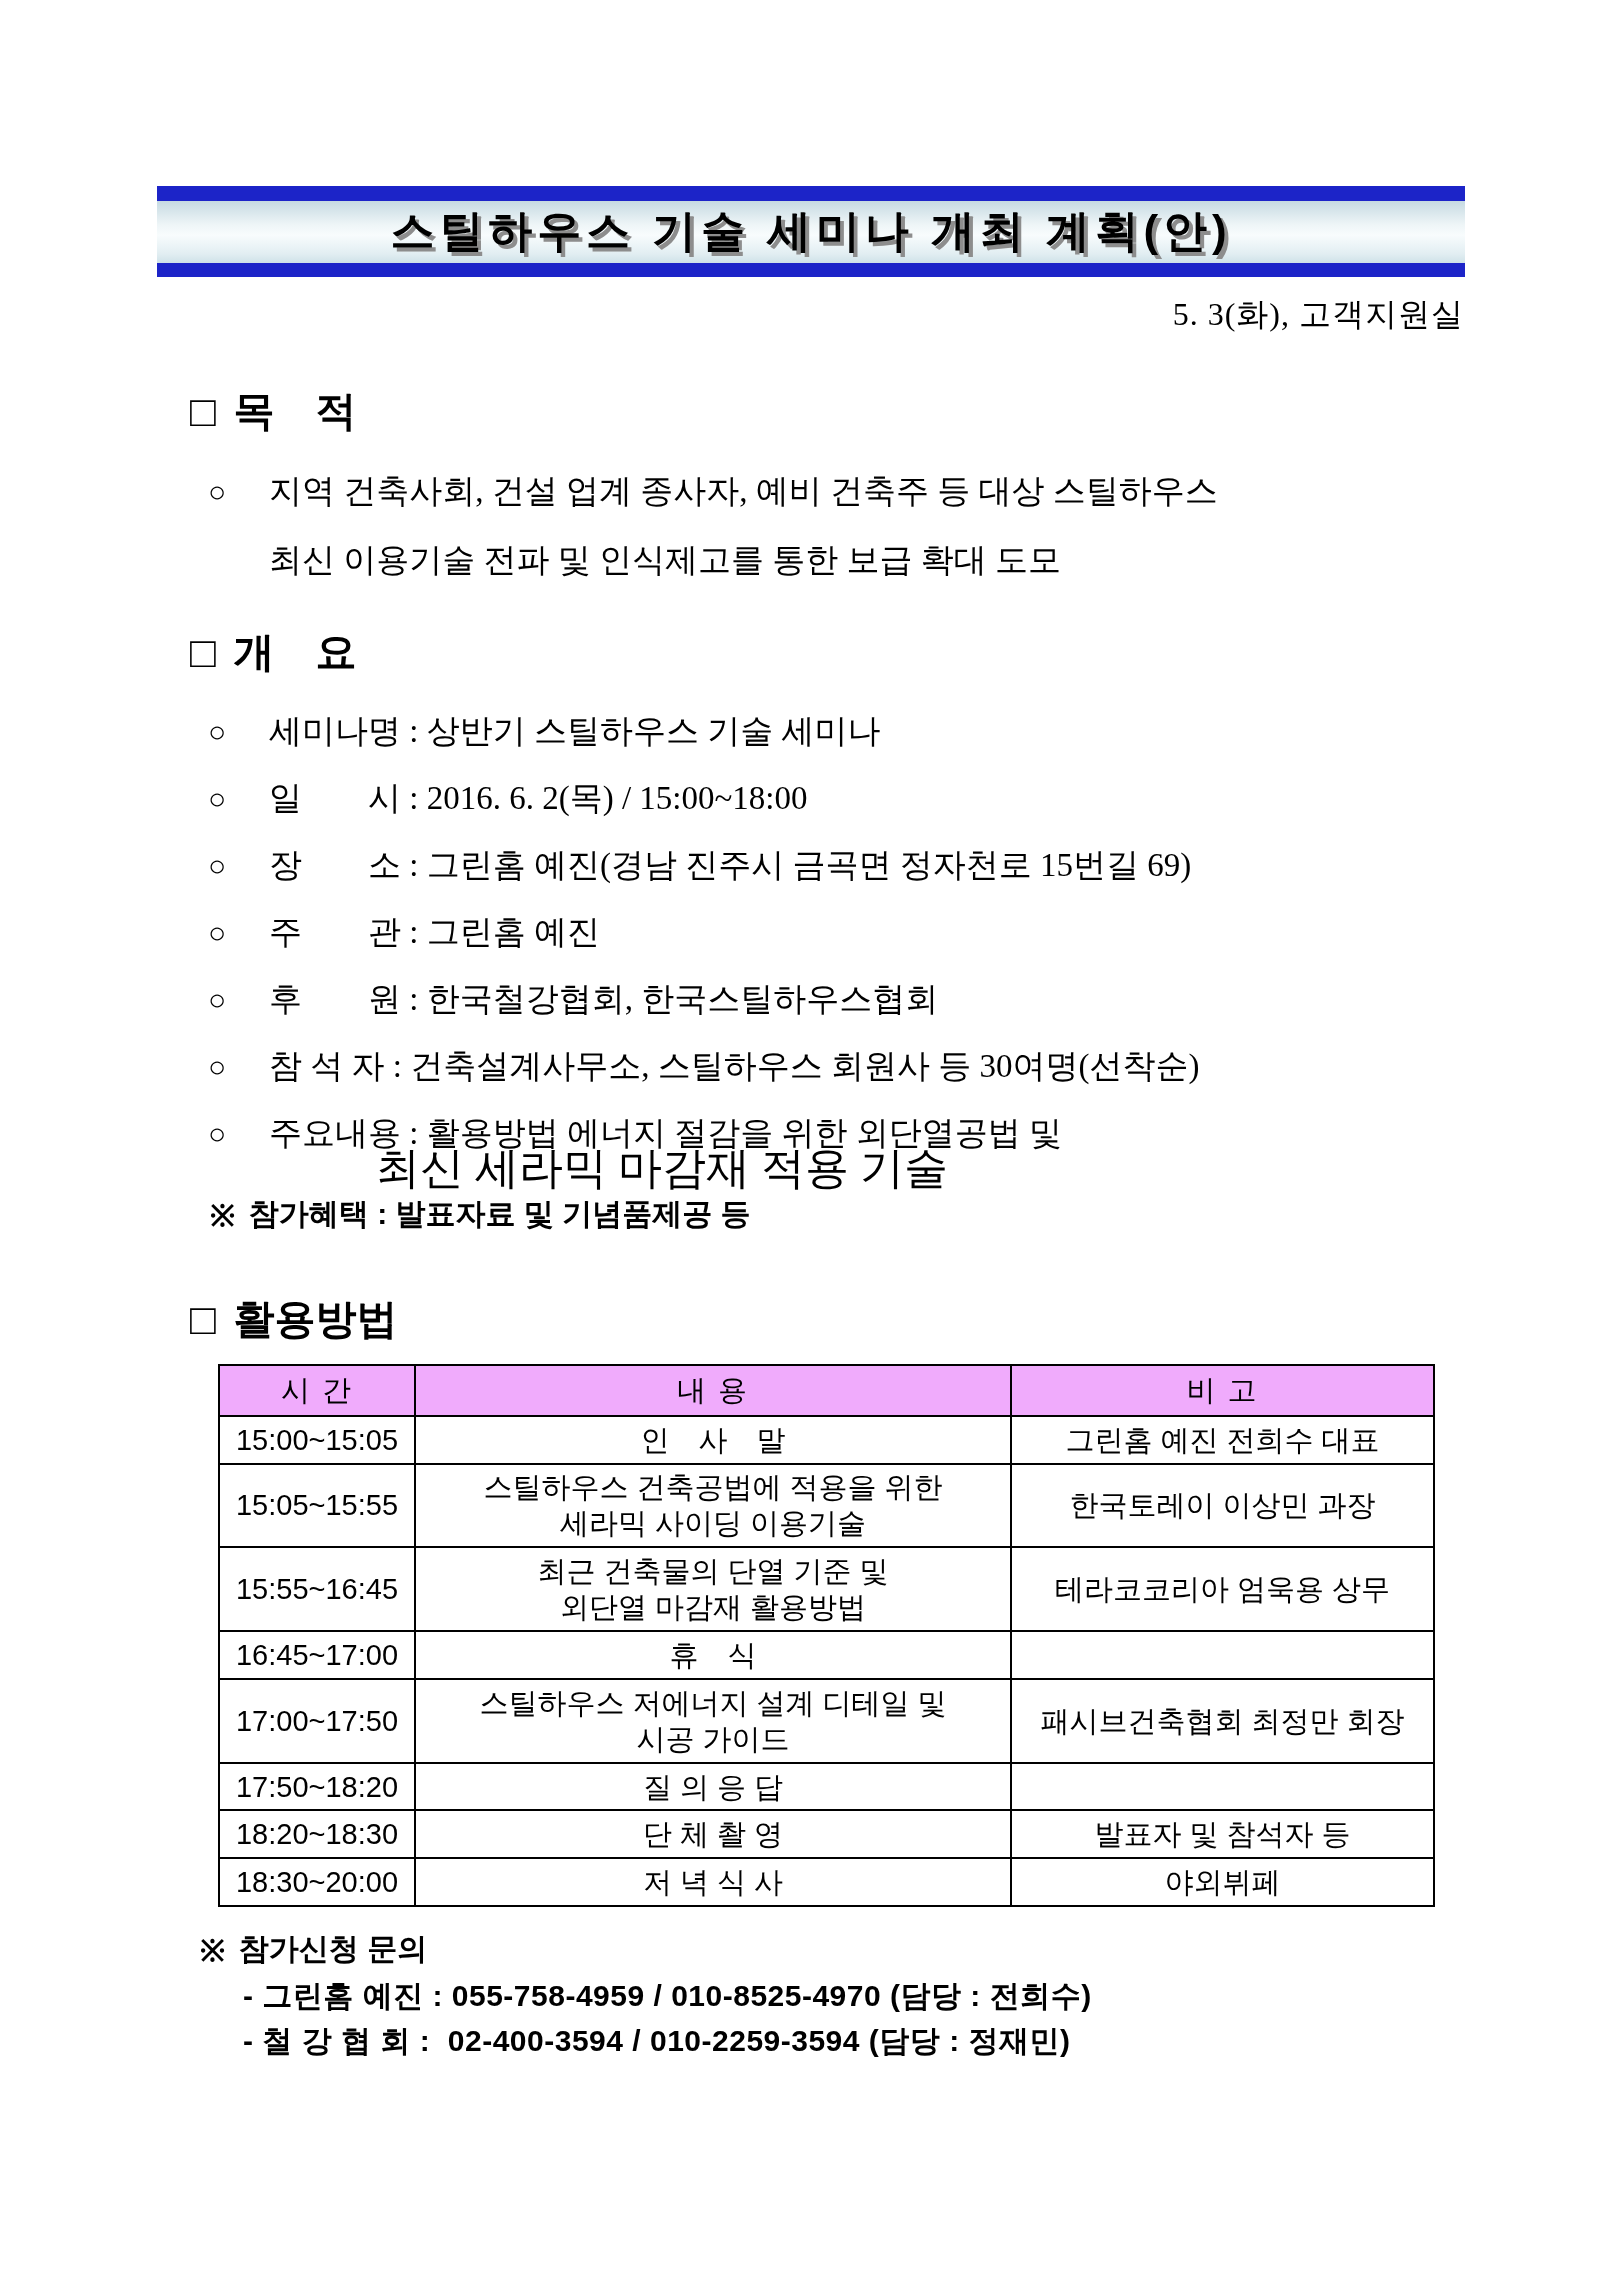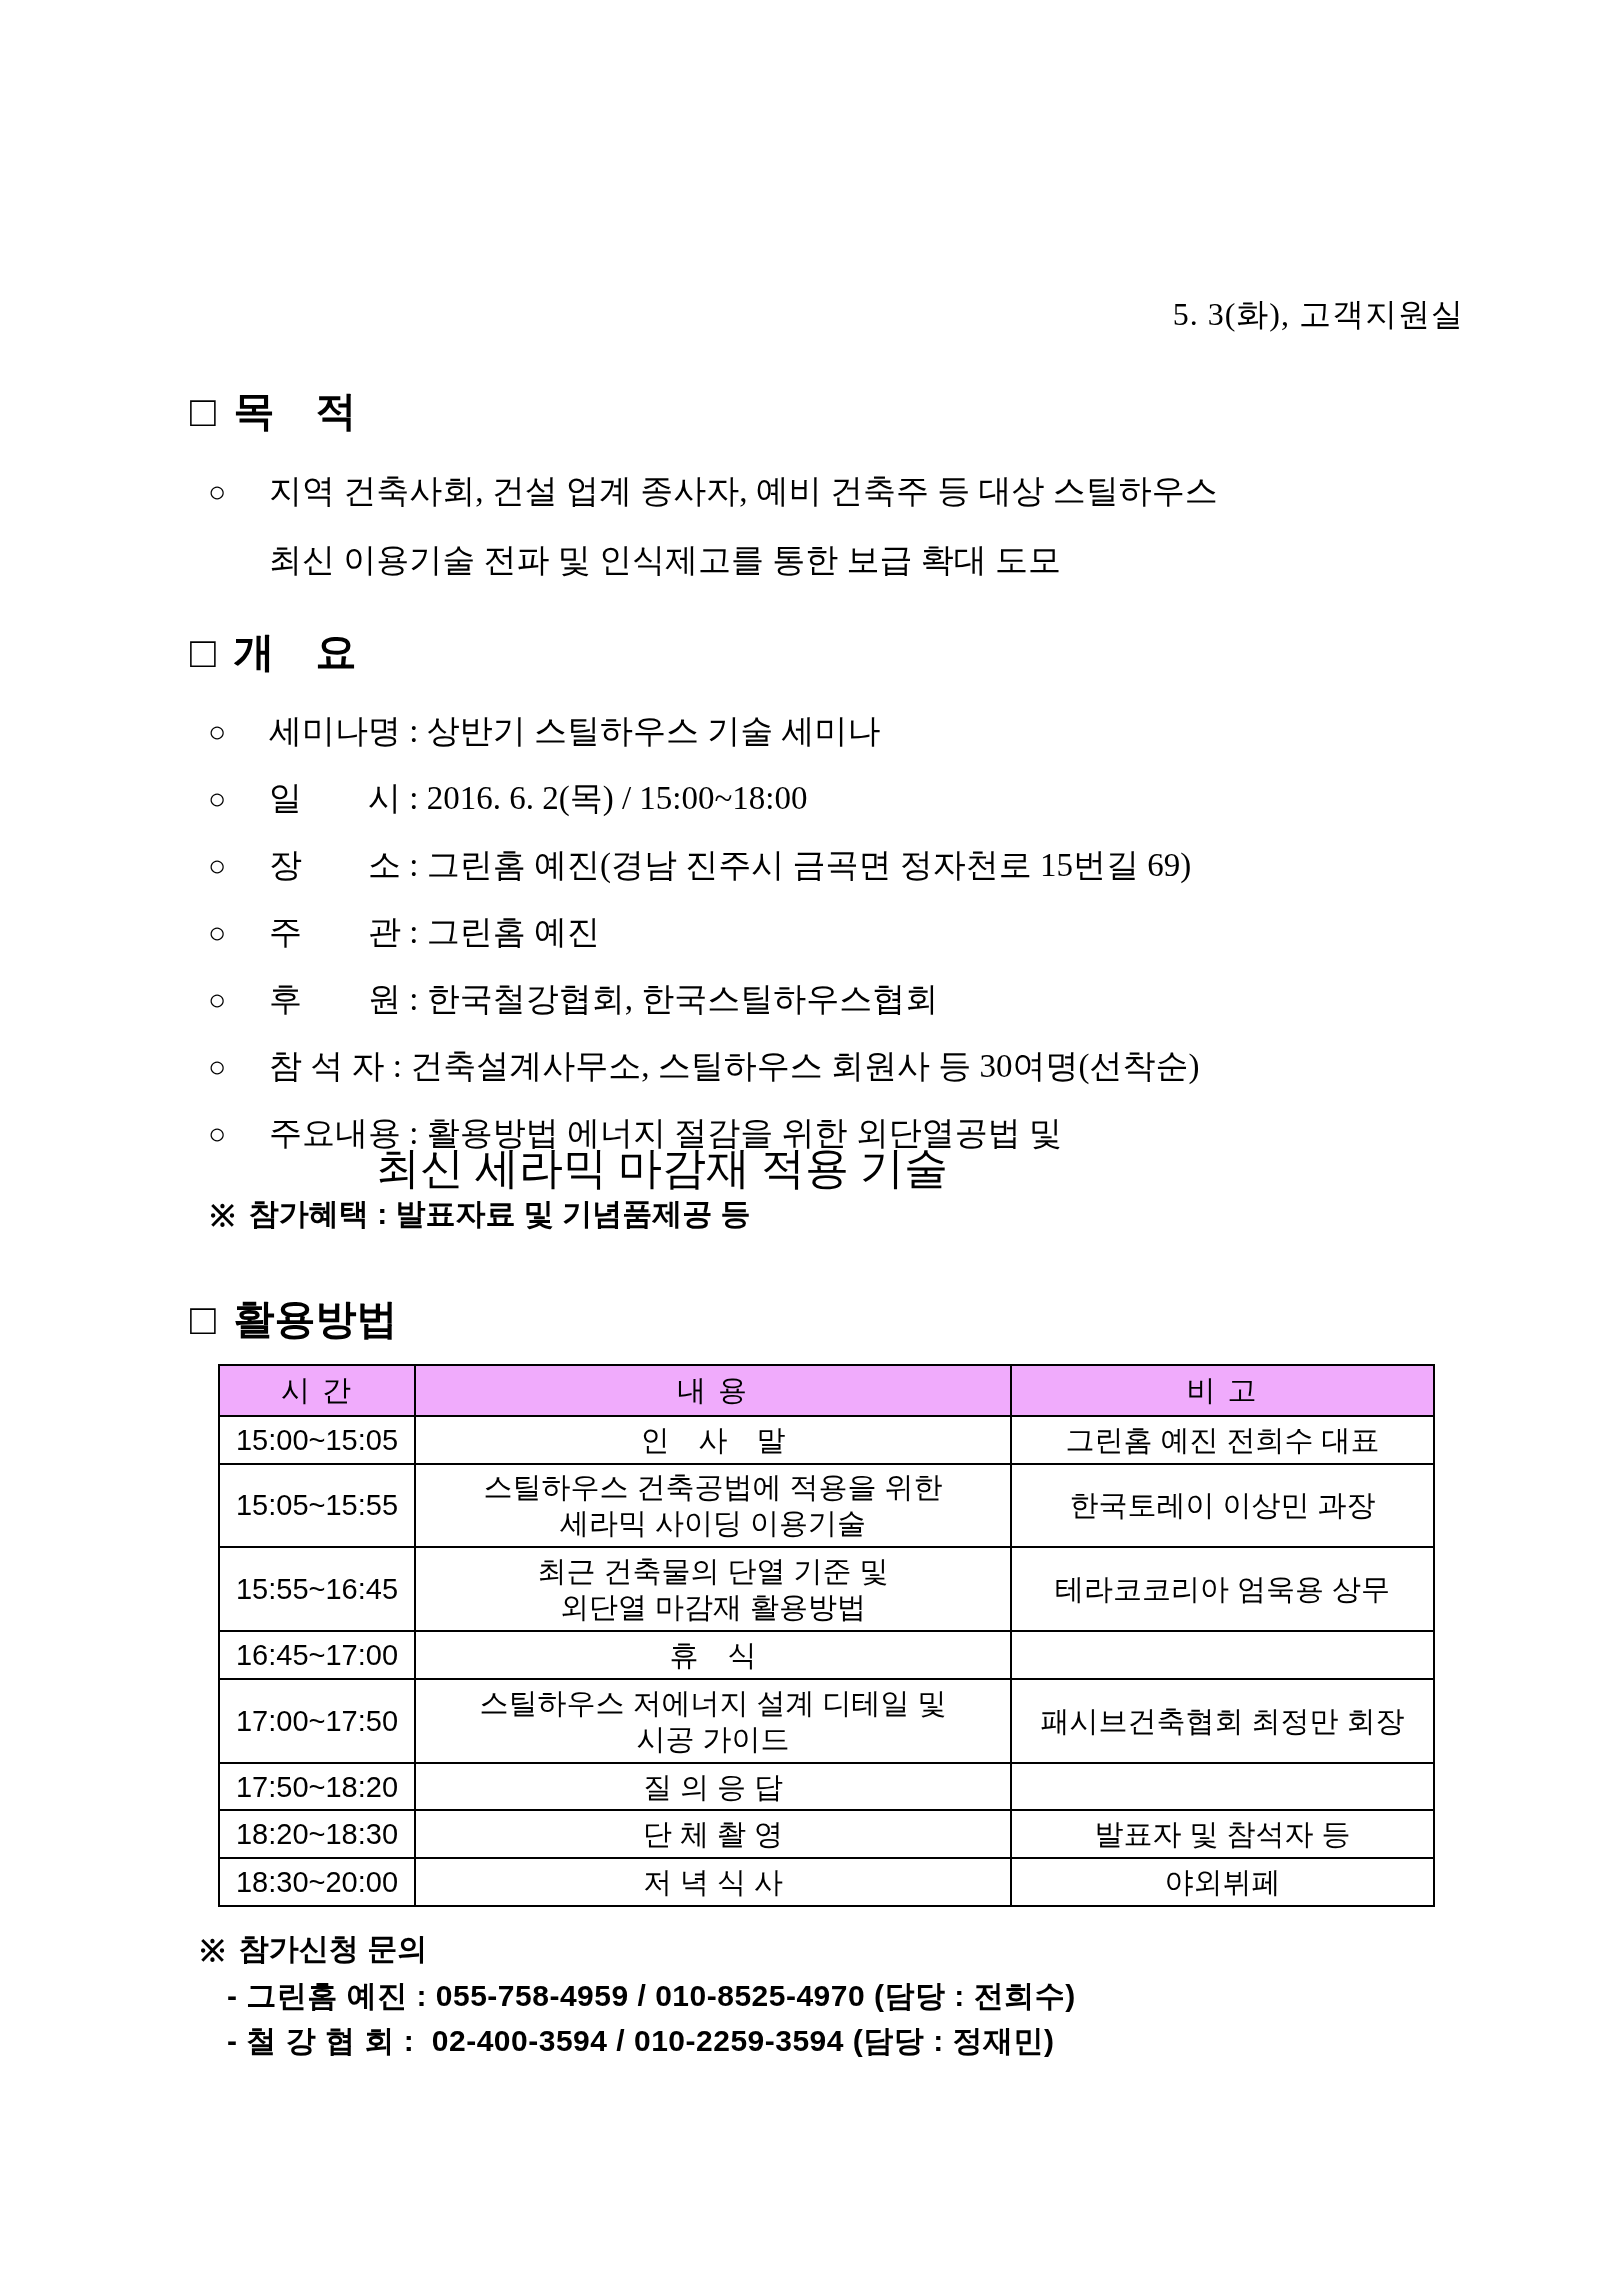--- a/index.html
+++ b/index.html
@@ -100,6 +100,13 @@
 
 <div class="page">
 
+  <div class="banner">
+    <div class="bar"></div>
+    <div class="banner-body">
+      <span class="banner-title">스틸하우스 기술 세미나 개최 계획(안)</span>
+    </div>
+    <div class="bar"></div>
+  </div>
 
   <div class="date-line">5. 3(화), 고객지원실</div>
 

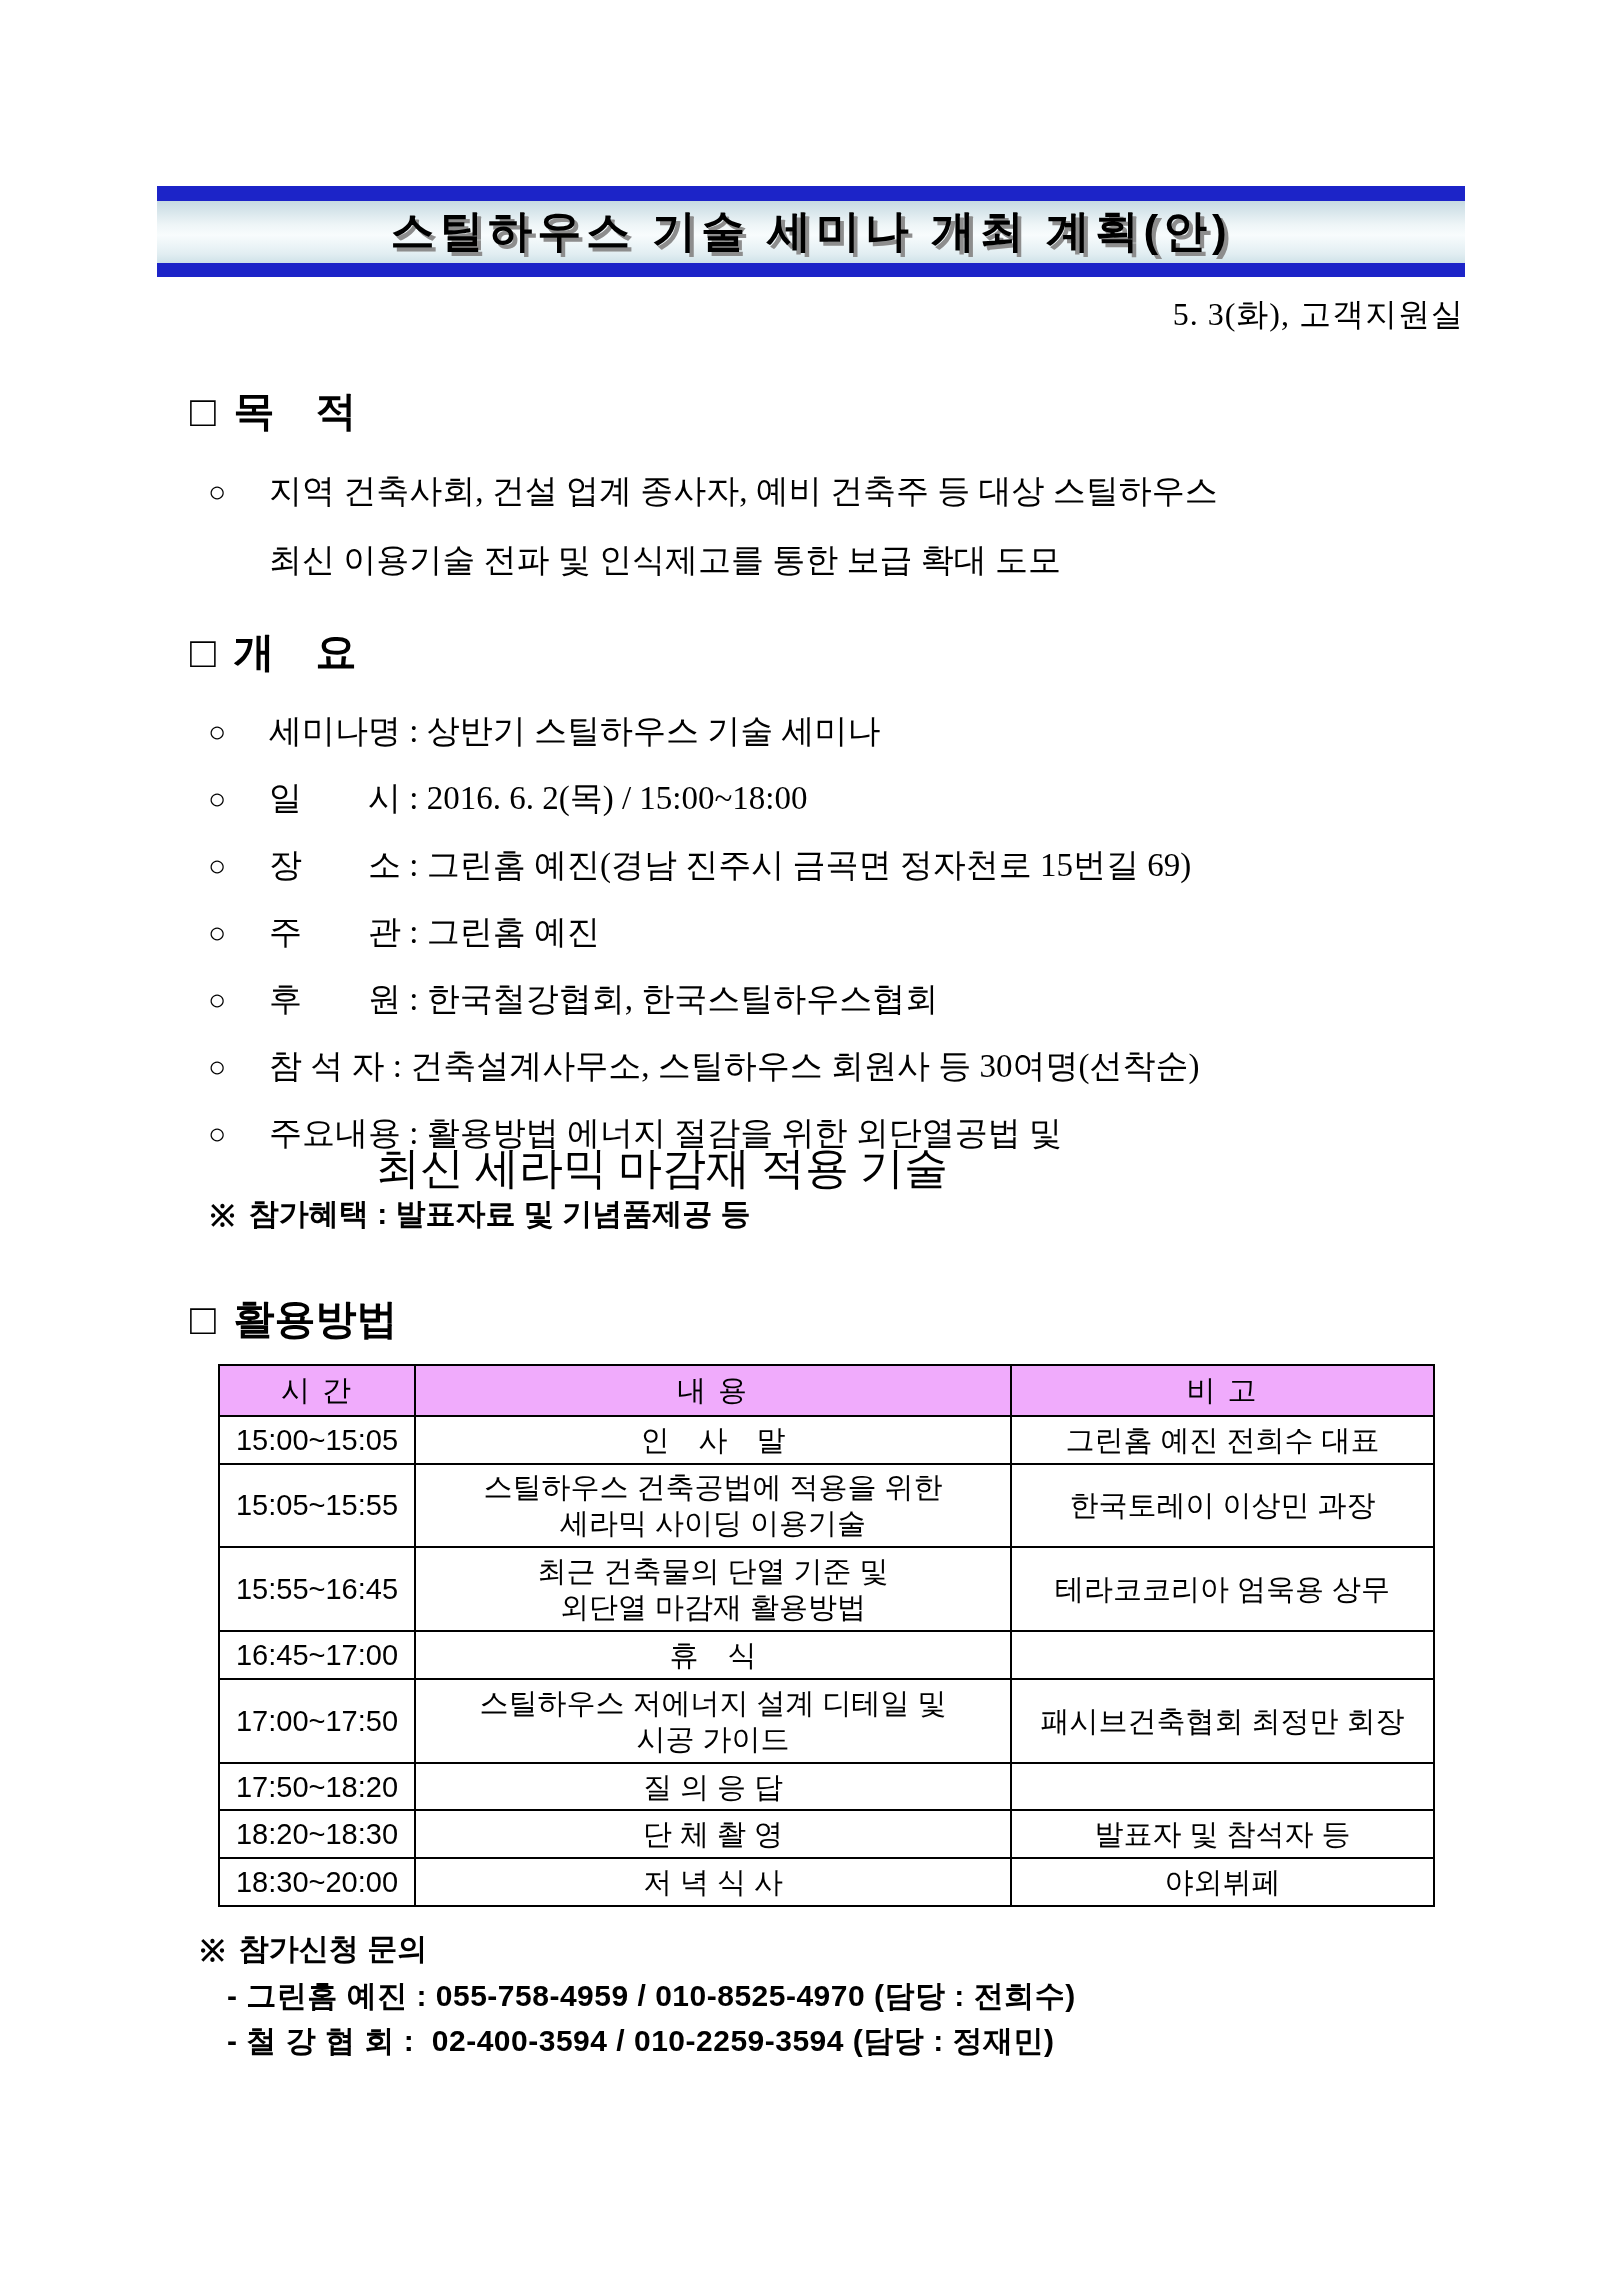--- a/index.html
+++ b/index.html
@@ -88,7 +88,7 @@
     white-space:pre;
   }
   .contact-line {
-    position:absolute; left:227px;
+    position:absolute; left:243px;
     font-family:"Liberation Sans", sans-serif; font-weight:700; font-size:30px;
     white-space:pre; letter-spacing:0.5px;
   }

